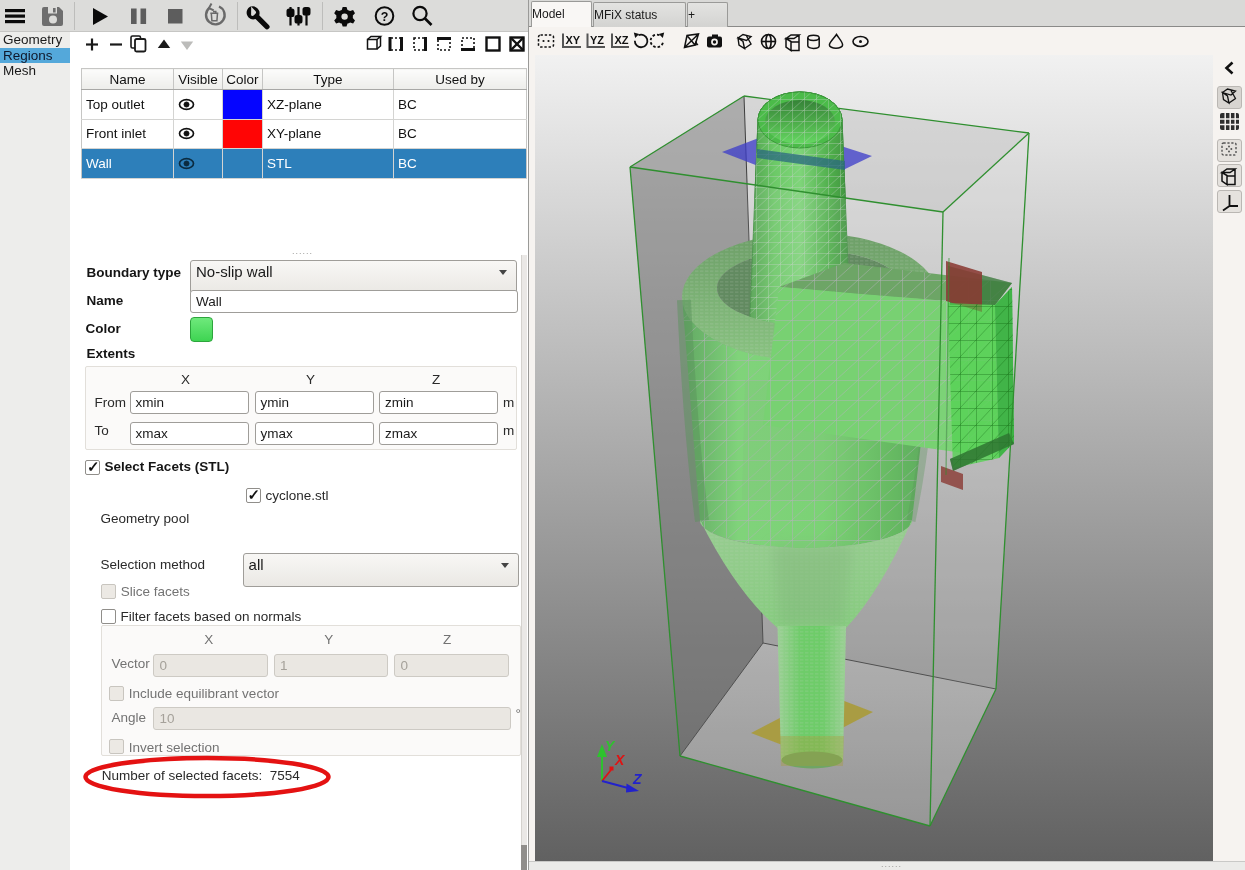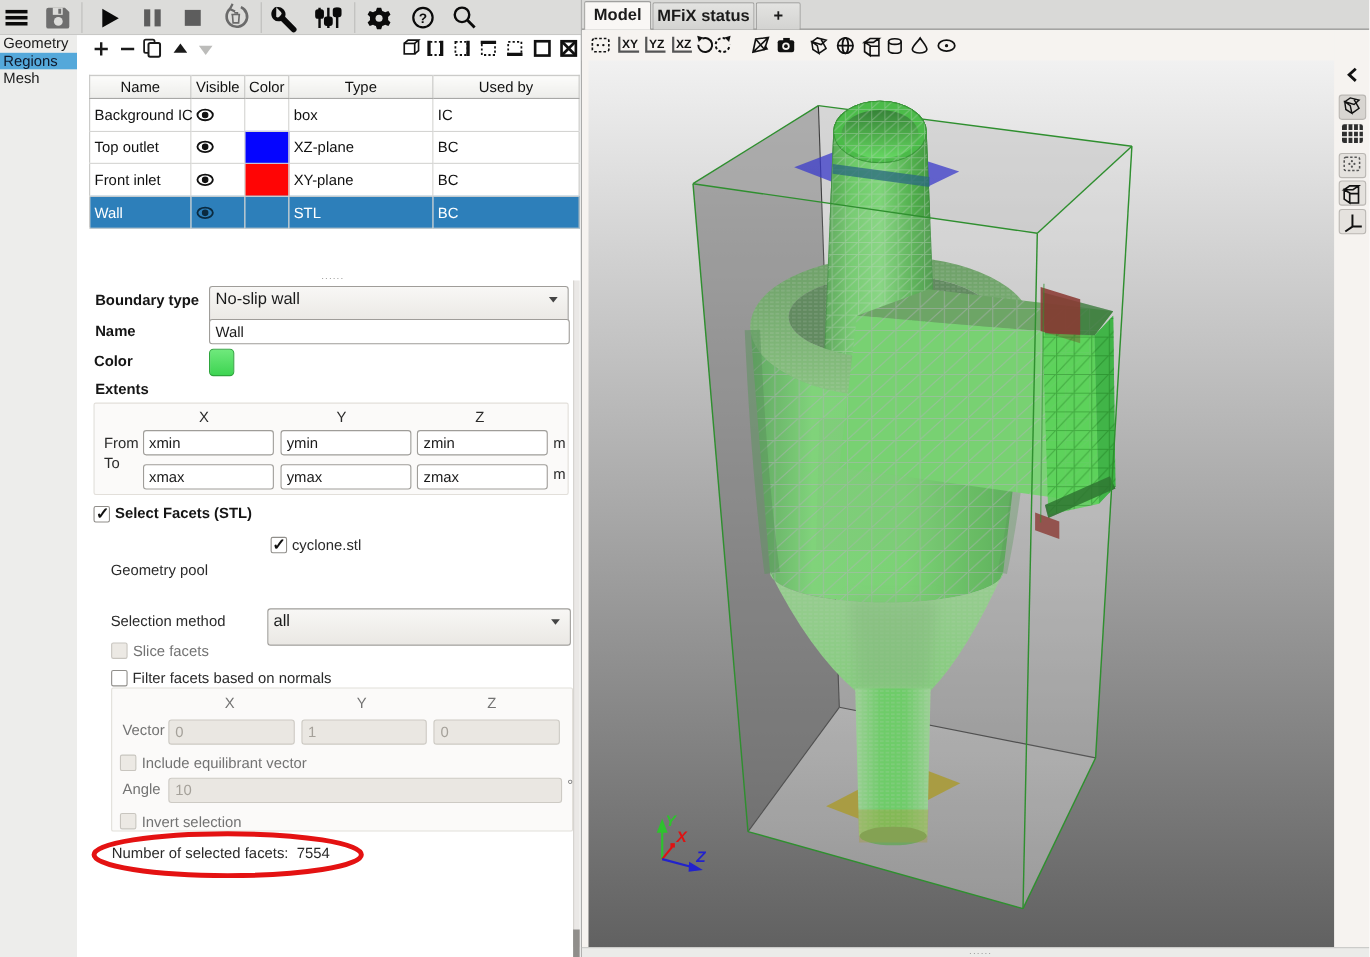--- a/index.html
+++ b/index.html
@@ -38,7 +38,7 @@
 
 #rightpanel{position:absolute;left:529px;top:0;width:716px;height:870px;background:#f6f3f0;}
 #tabbar{position:absolute;left:0;top:0;width:716px;height:27px;background:#d9d9d7;border-bottom:1px solid #8a8a88;}
-.tab{position:absolute;top:2px;height:25px;font-size:15px;color:#1a1a1a;text-align:center;border:1px solid #9a9a98;border-bottom:none;border-radius:2px 2px 0 0;background:linear-gradient(#e3e3e1,#d3d3d1);line-height:24px;font-weight:bold;}
+.tab{position:absolute;top:2px;height:25px;font-size:12px;color:#1a1a1a;border:1px solid #9a9a98;border-bottom:none;border-radius:2px 2px 0 0;background:linear-gradient(#e3e3e1,#d3d3d1);line-height:24px;}
 .tabactive{background:#f9f7f5;height:26px;top:1px;z-index:3;}
 #vtoolbar{position:absolute;left:0;top:28px;width:716px;height:27px;background:#f6f3f0;}
 #viewport{position:absolute;left:6px;top:55px;width:678px;height:806px;background:linear-gradient(#f1f1f1,#616161);}

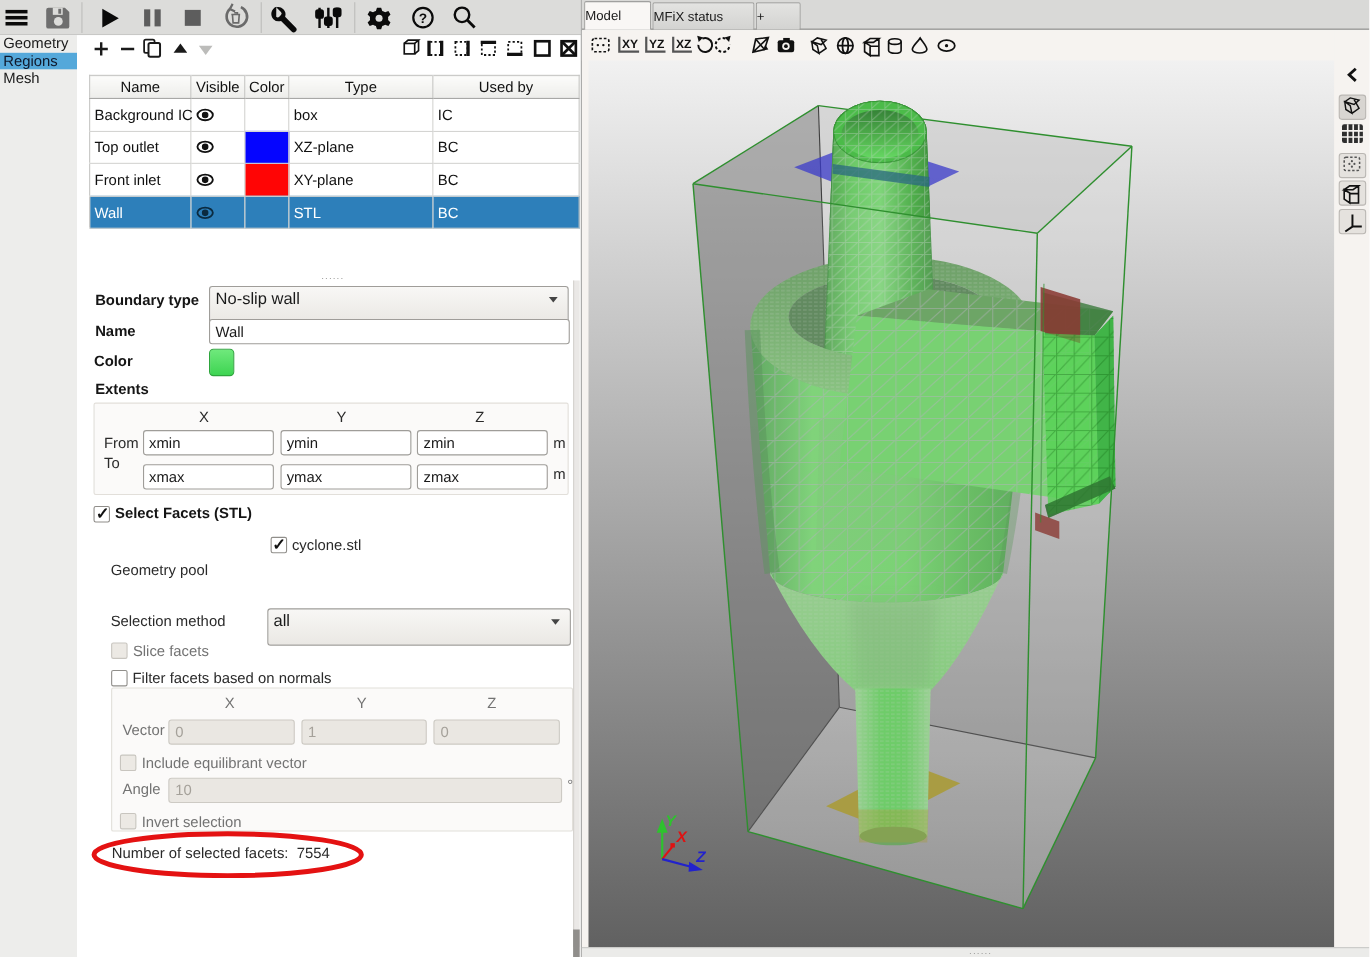--- a/index.html
+++ b/index.html
@@ -163,16 +163,6 @@
             <th style="width:40px">Color</th>
             <th style="width:131px">Type</th>
             <th>Used by</th>
-          </tr>
-      <tr>
-            <td>Background IC</td>
-            <td><svg width="17" height="15" style="vertical-align:-3px">
-                <ellipse cx="8.5" cy="7.5" rx="7" ry="4.8" fill="none" stroke="#111" stroke-width="1.7"></ellipse>
-                <circle cx="8.5" cy="7.5" r="2.5" fill="#111" stroke="#111"></circle>
-              </svg></td>
-            <td></td>
-            <td>box</td>
-            <td>IC</td>
           </tr>
       <tr>
             <td>Top outlet</td>

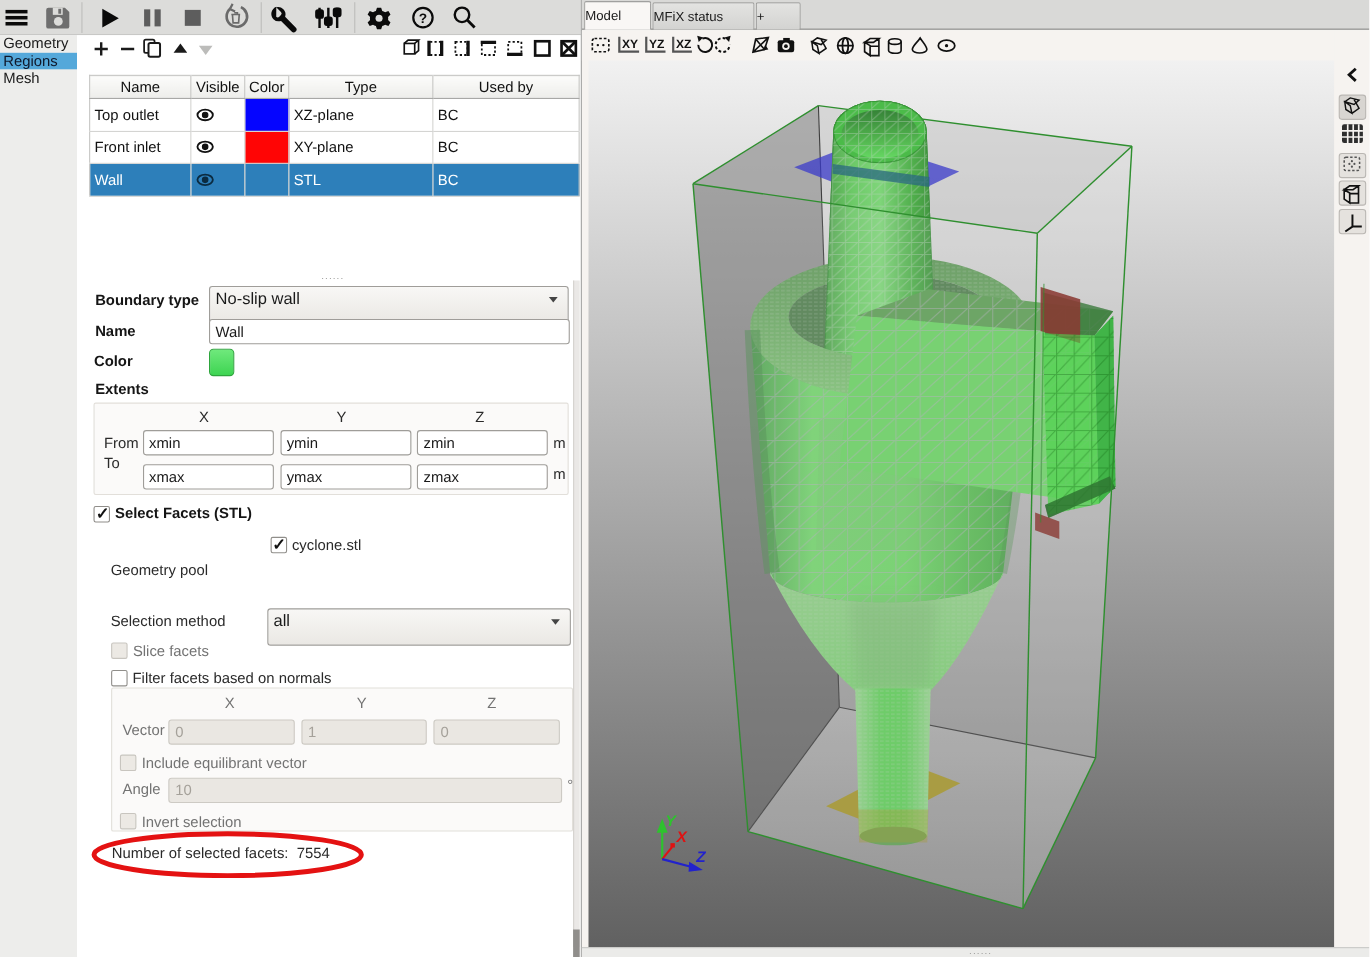--- a/index.html
+++ b/index.html
@@ -214,7 +214,7 @@
       <div class="tinput" style="left:184.6px;top:359px;width:119px;">ymin</div>
       <div class="tinput" style="left:309px;top:359px;width:119px;">zmin</div>
       <div class="rlabel" style="left:432.9px;top:363px;">m</div>
-      <div class="rlabel" style="left:24.5px;top:381px;">To</div>
+      <div class="rlabel" style="left:24.5px;top:391px;">To</div>
       <div class="tinput" style="left:59.5px;top:390px;width:119px;">xmax</div>
       <div class="tinput" style="left:184.6px;top:390px;width:119px;">ymax</div>
       <div class="tinput" style="left:309px;top:390px;width:119px;">zmax</div>

